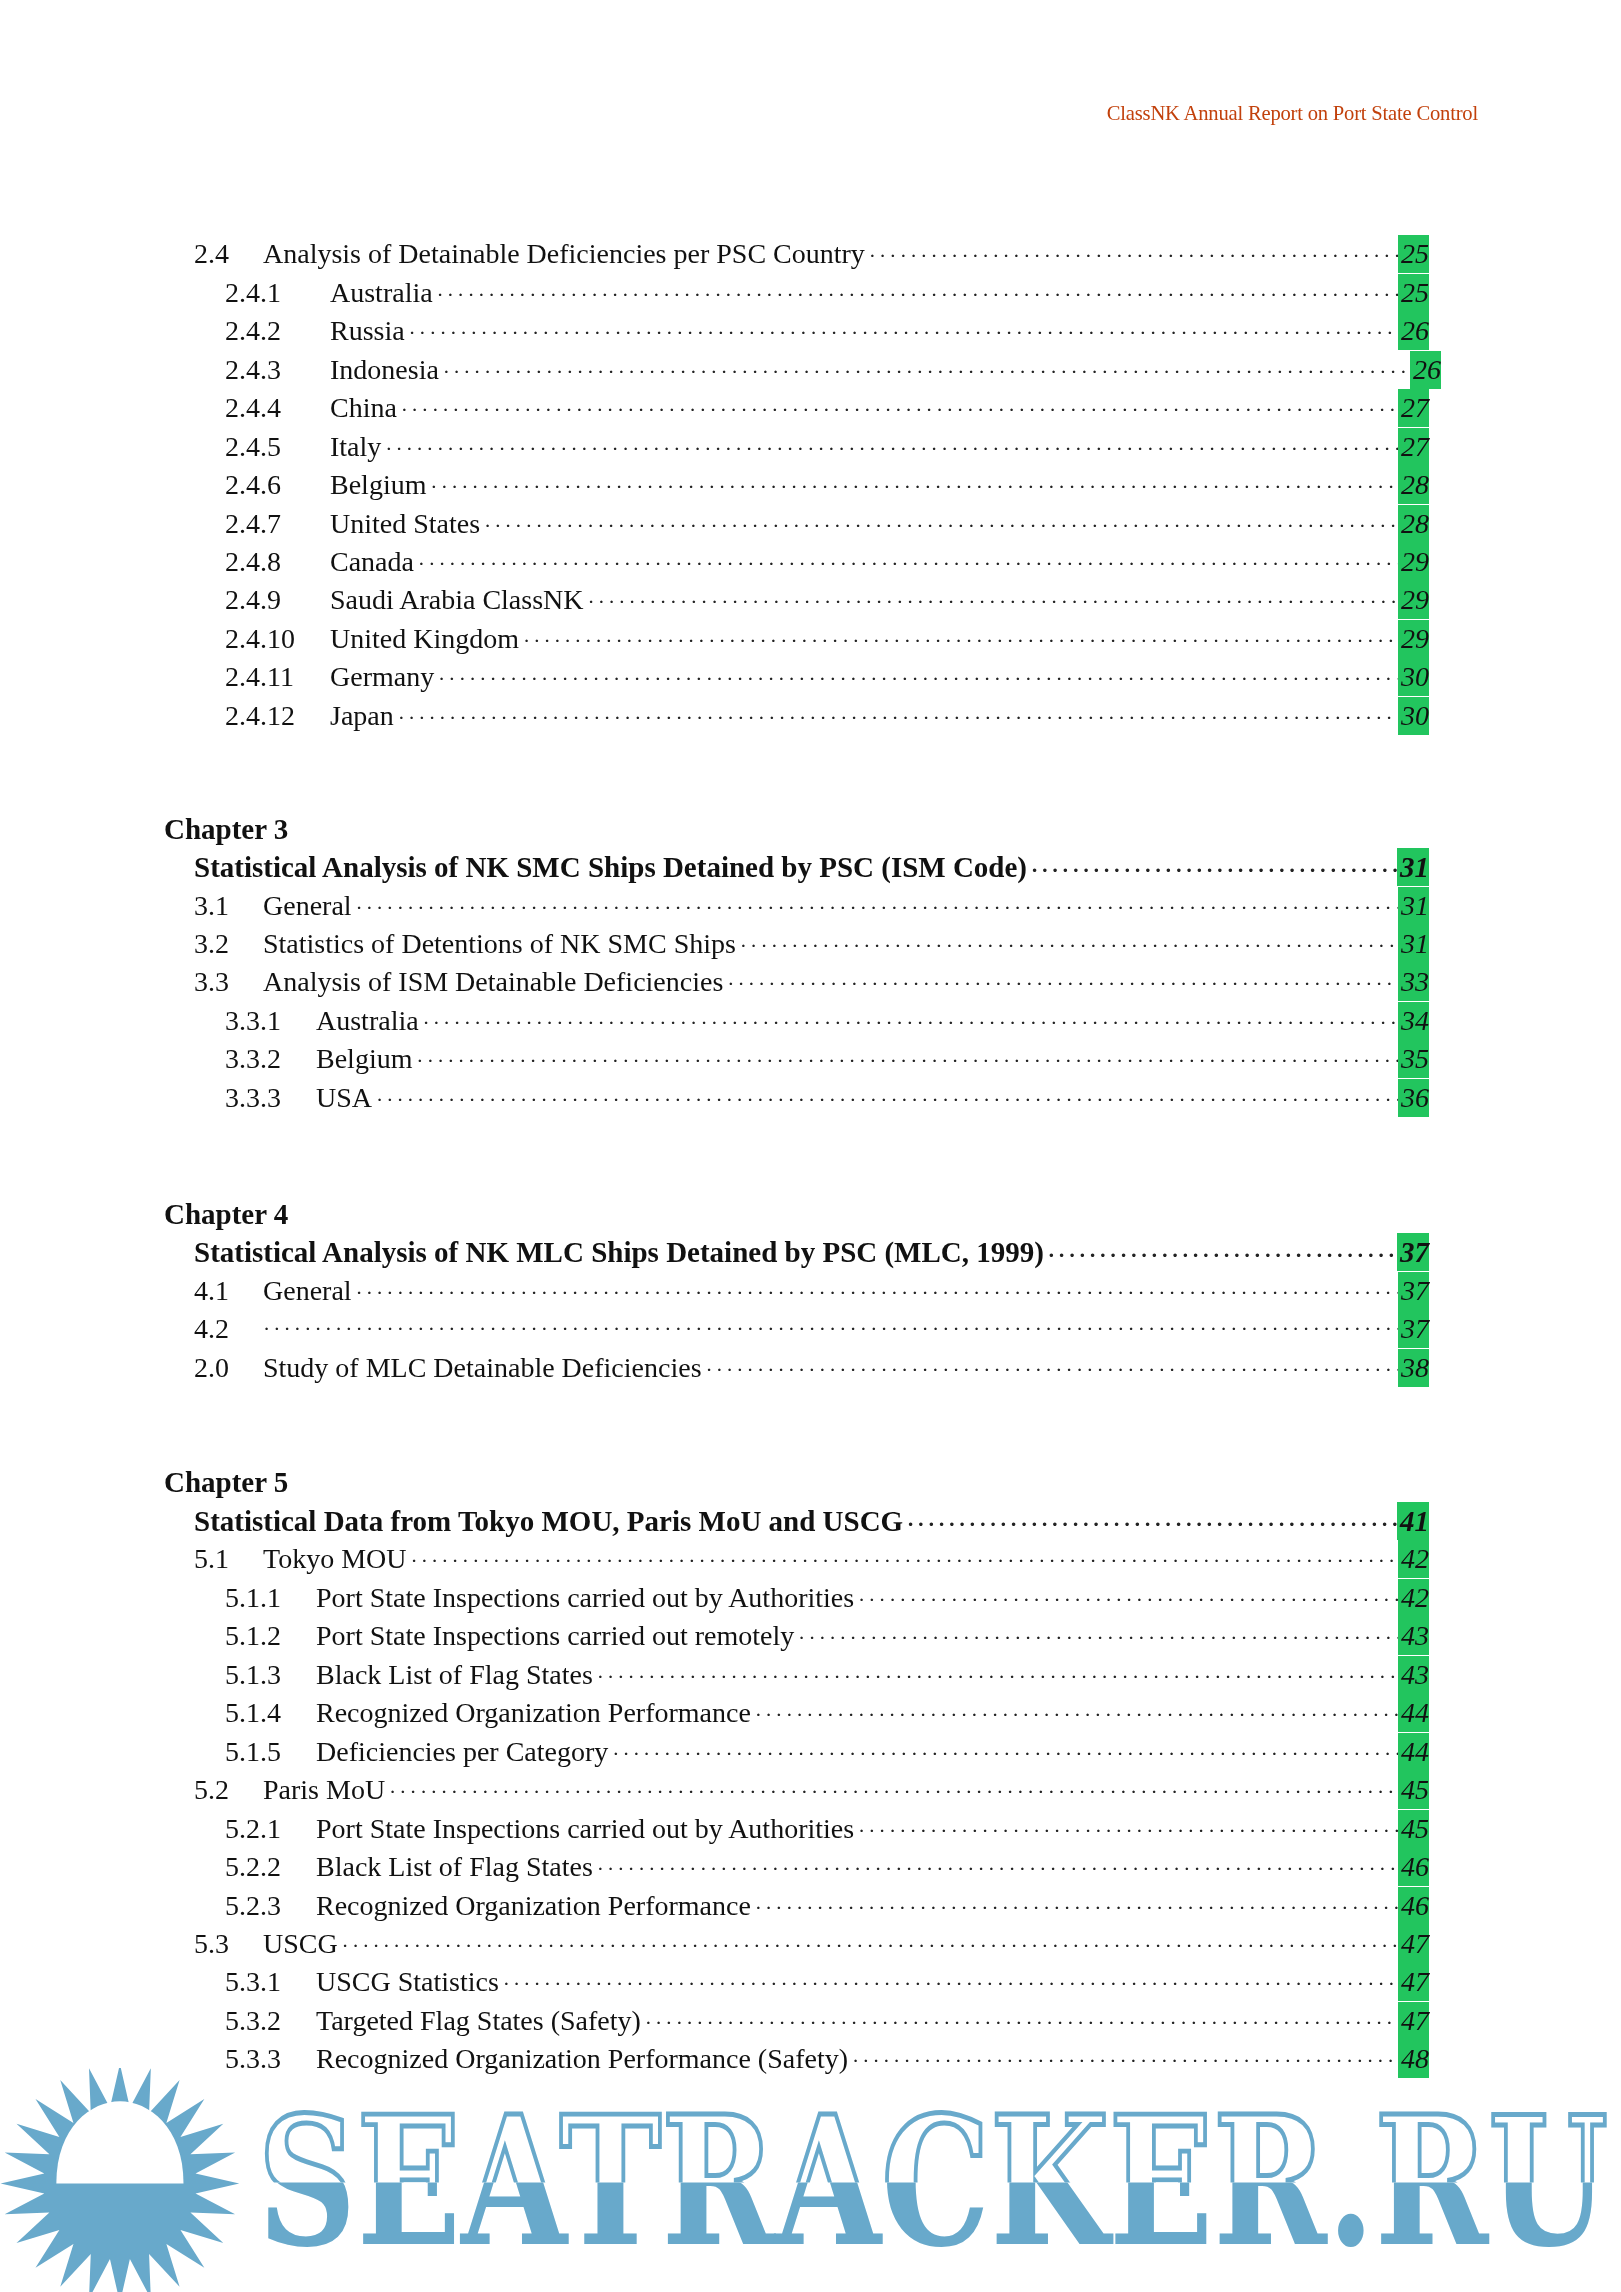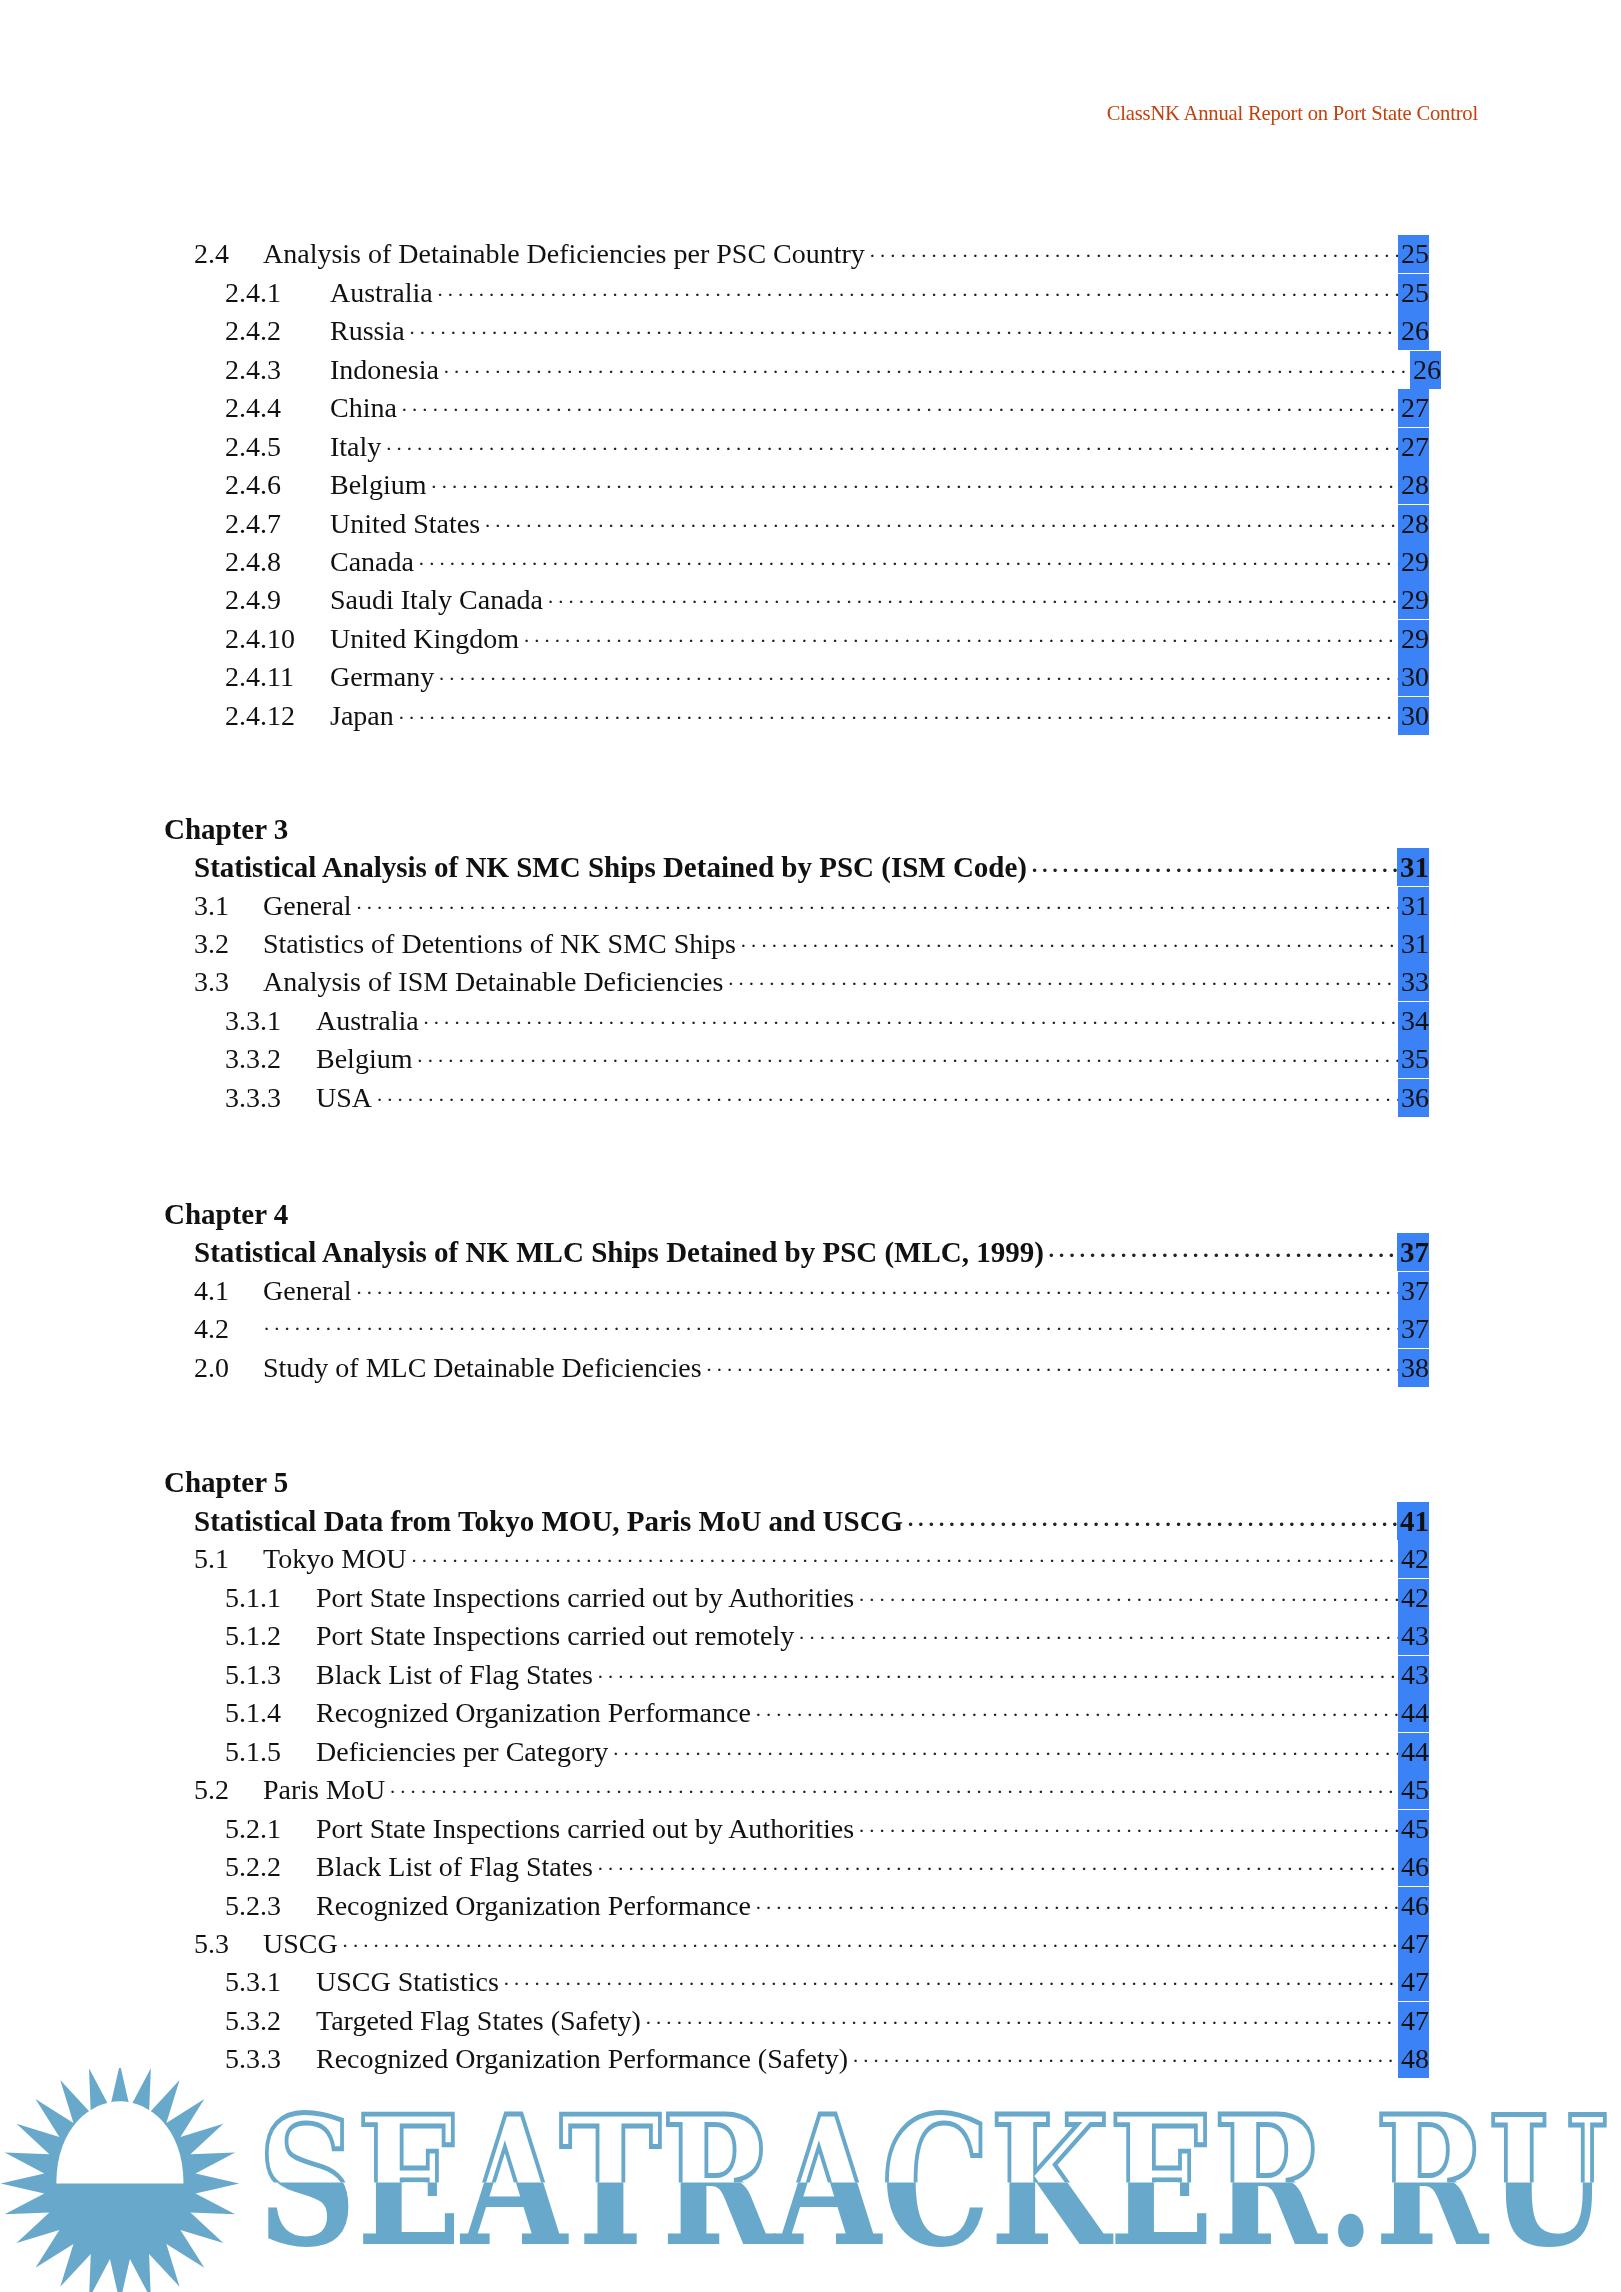--- a/index.html
+++ b/index.html
@@ -17,7 +17,7 @@
   .row .title { background: #fff; padding-right: 3.9px; position: relative; z-index: 2; }
   .row .dots { flex: 1; overflow: hidden; position: relative; z-index: 1; letter-spacing: 3.1px;
                color: #222; font-size: 21.6px; }
-  .row .page { position: absolute; right: 192px; top: 0; background: #3b82f6; padding-left: 2.9px; z-index: 3; }
+  .row .page { position: absolute; right: 192px; top: 0; background: #22c55e; padding-left: 2.9px; z-index: 3; font-style: italic; }
 
   .chapter-label { position: absolute; left: 164px; font-size: 29px; font-weight: bold; line-height: 38px; }
   .row.bold { font-weight: bold; font-size: 29px; }

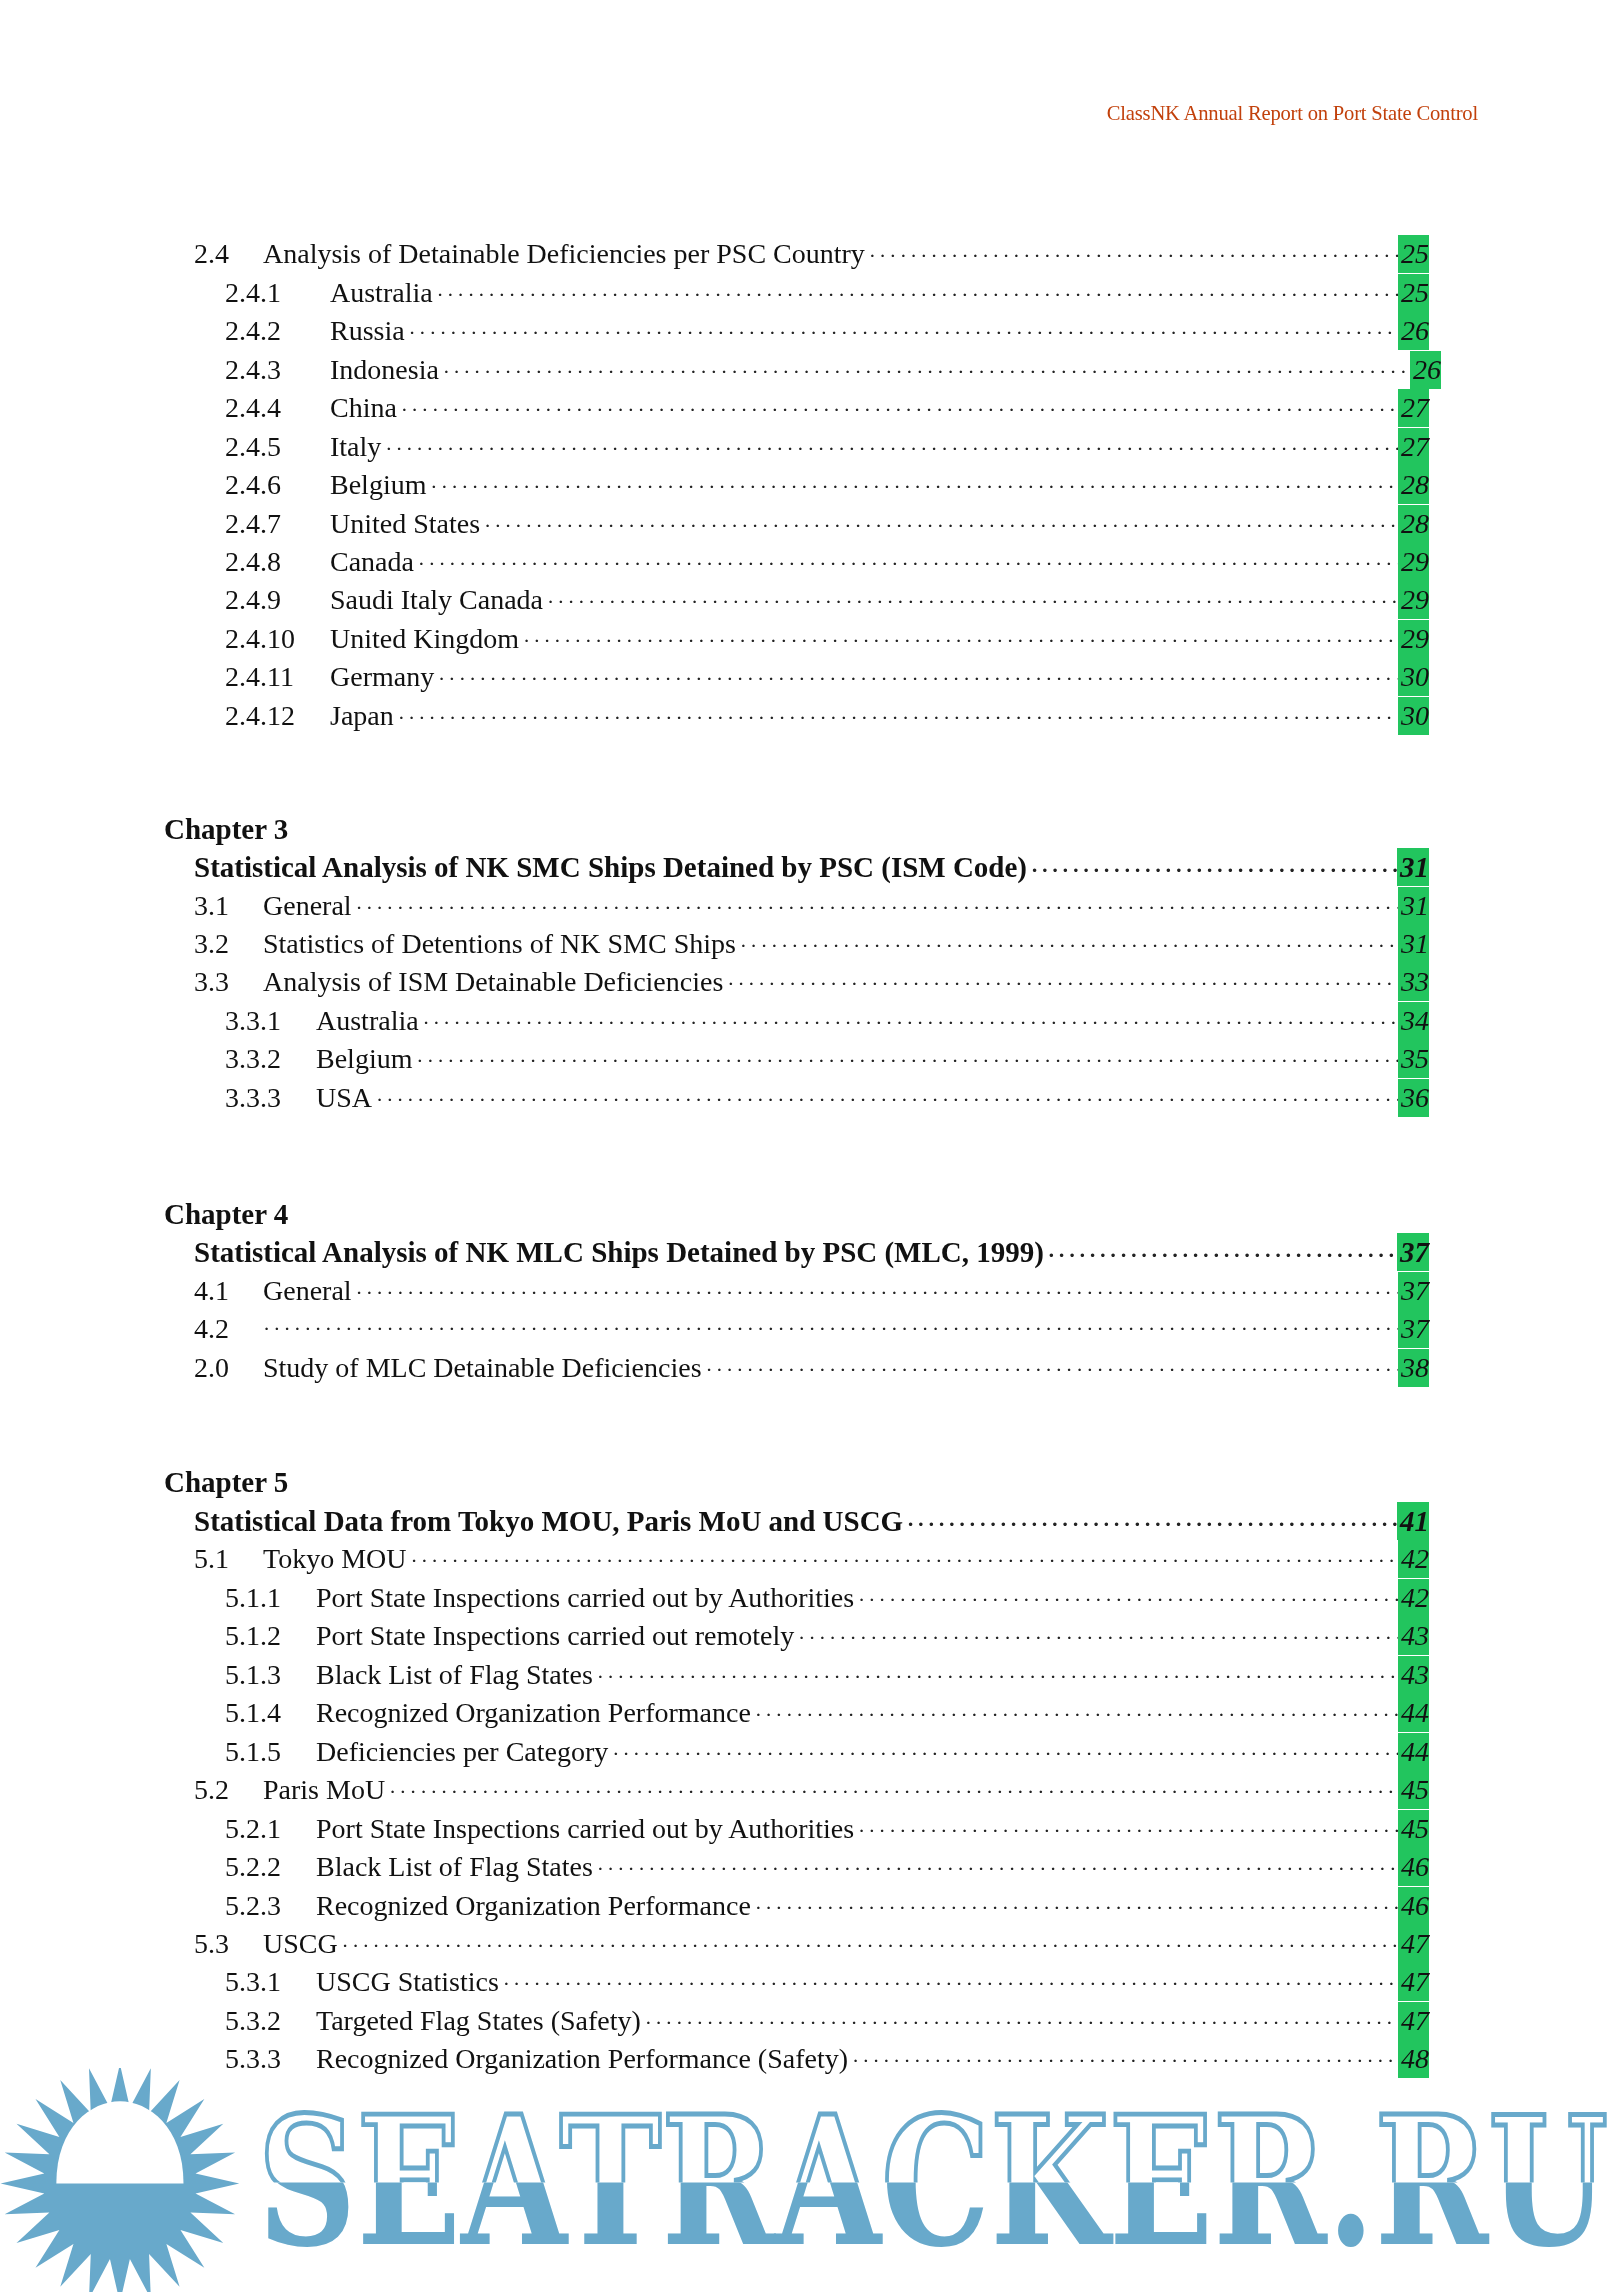--- a/index.html
+++ b/index.html
@@ -114,7 +114,7 @@
     <div class="row lvl-sub" style="top: 581px;">
       <span class="num">2.4.9</span>
       <span class="leader-wrap">
-        <span class="title">Saudi Italy Canada</span>
+        <span class="title">Saudi Arabia ClassNK</span>
         <span class="dots">········································································································································································································</span>
       </span>
       <span class="page">29</span>

